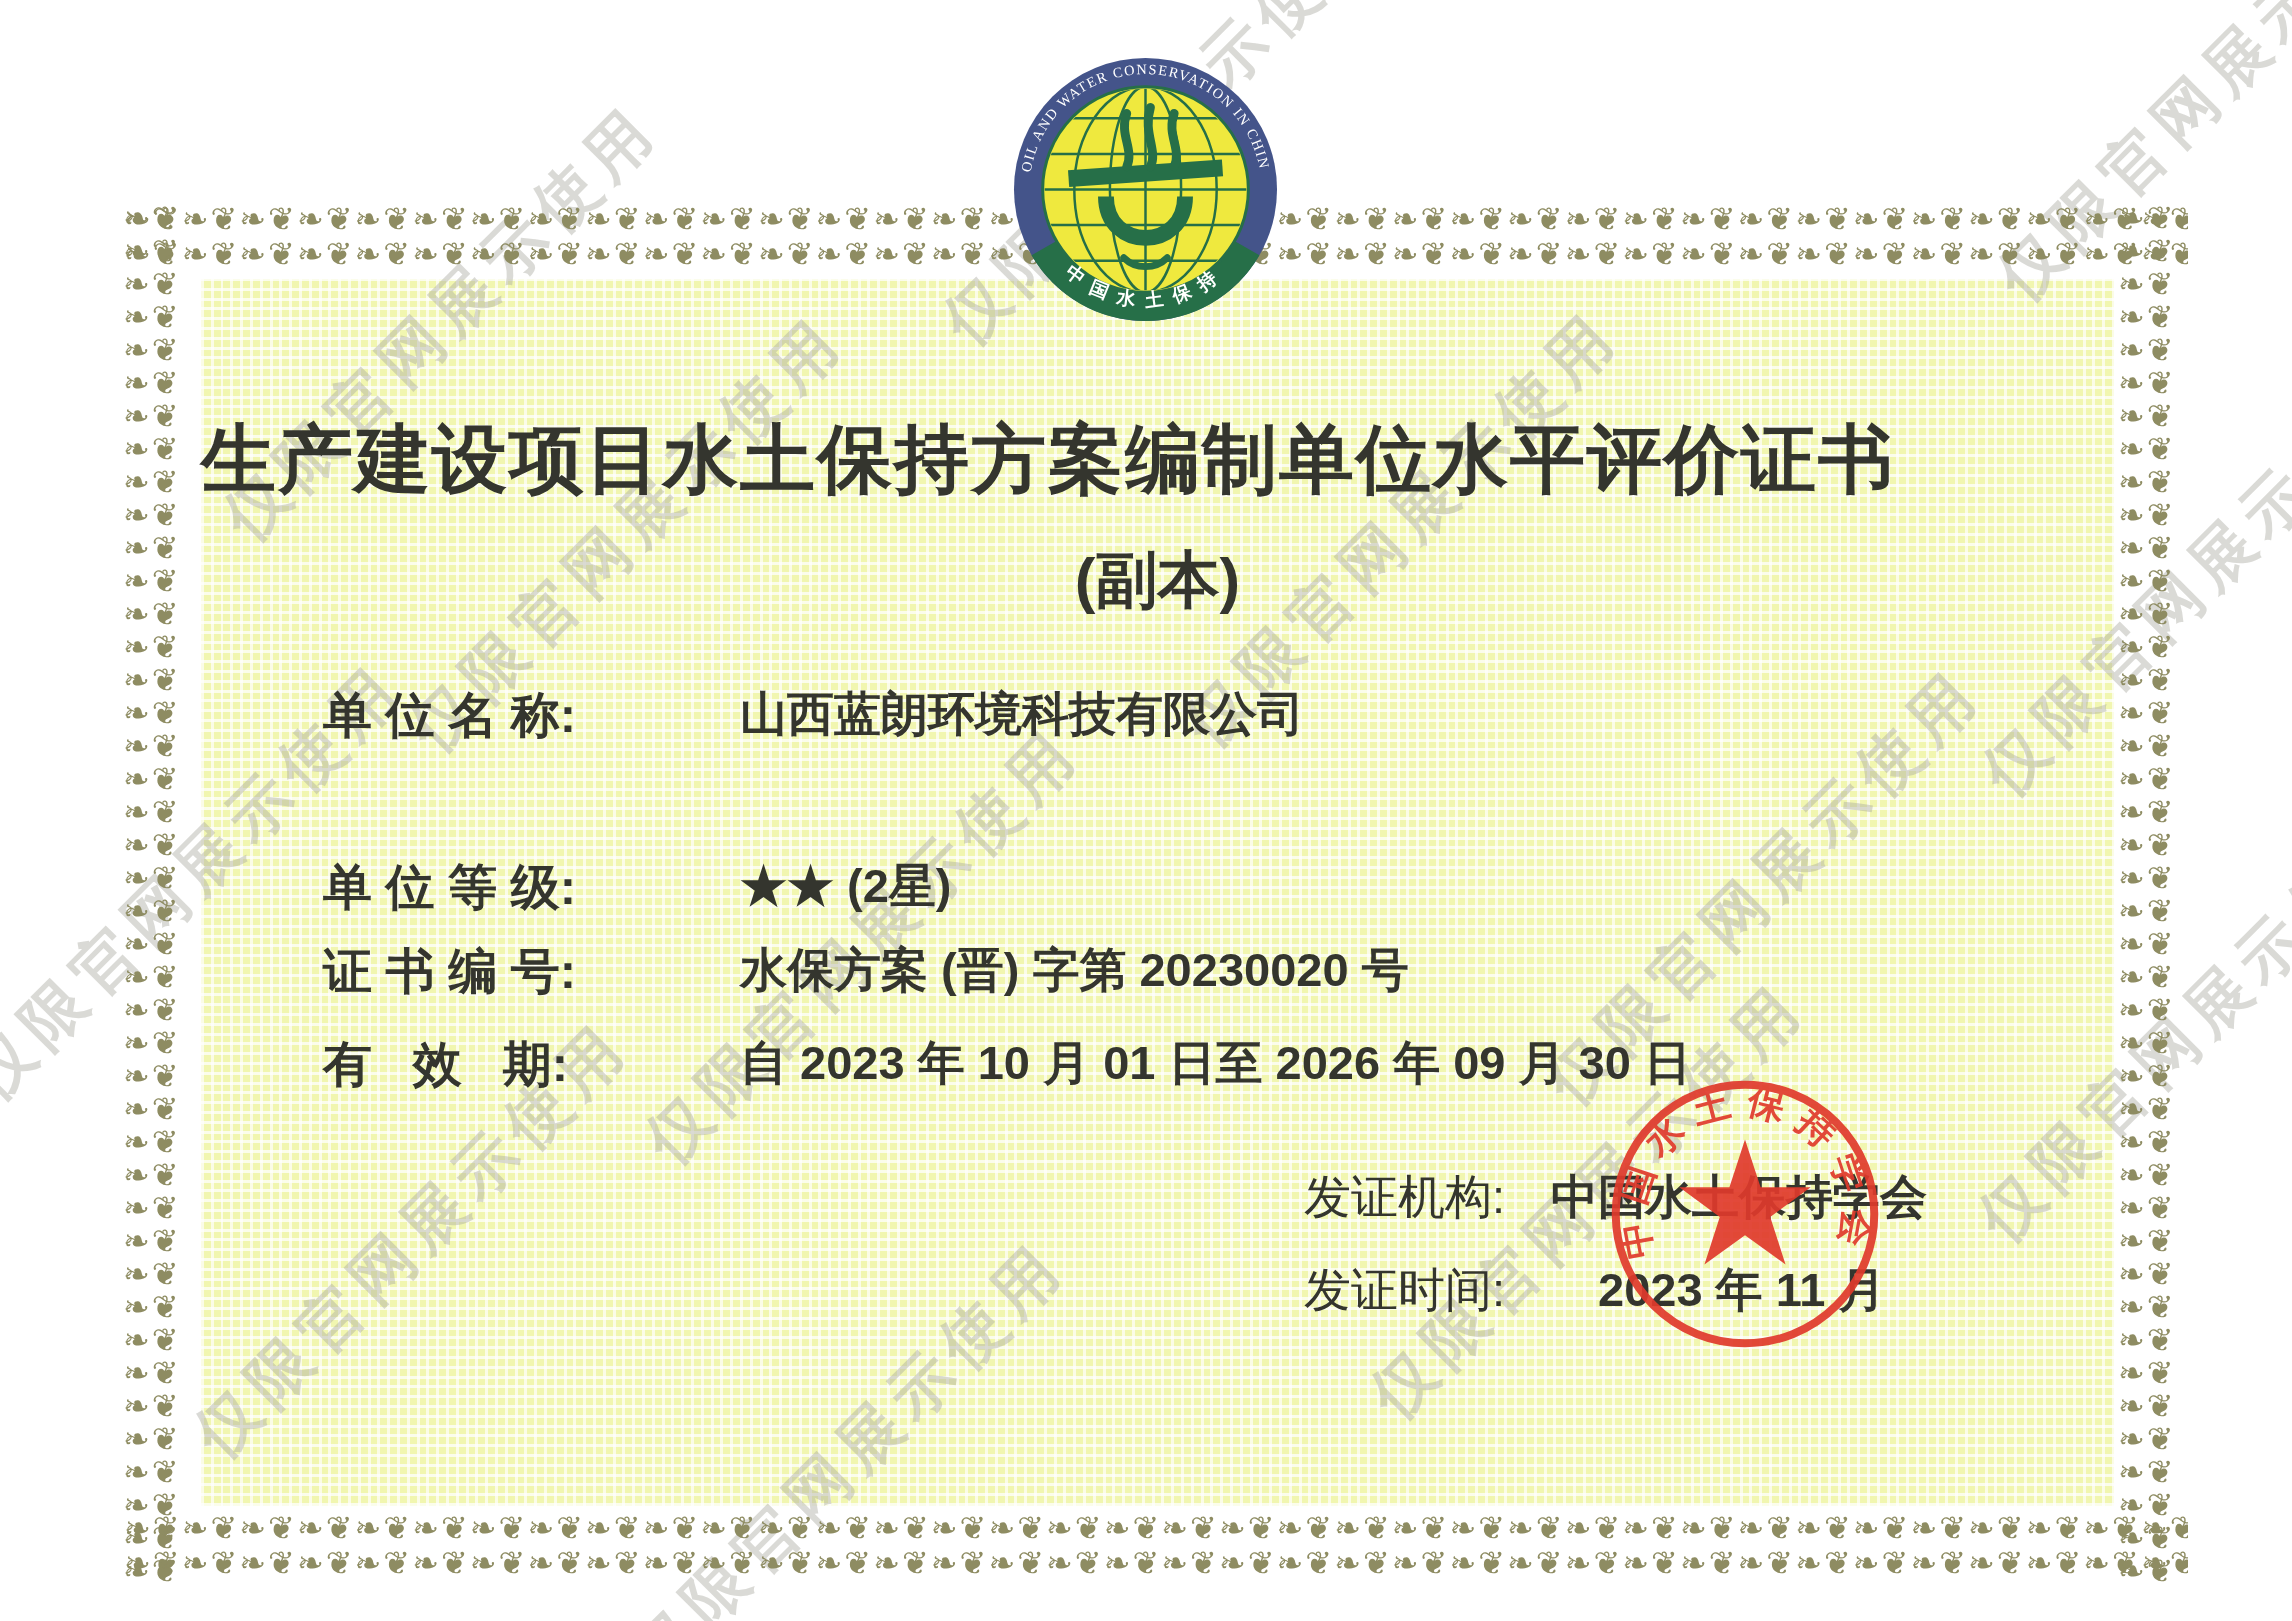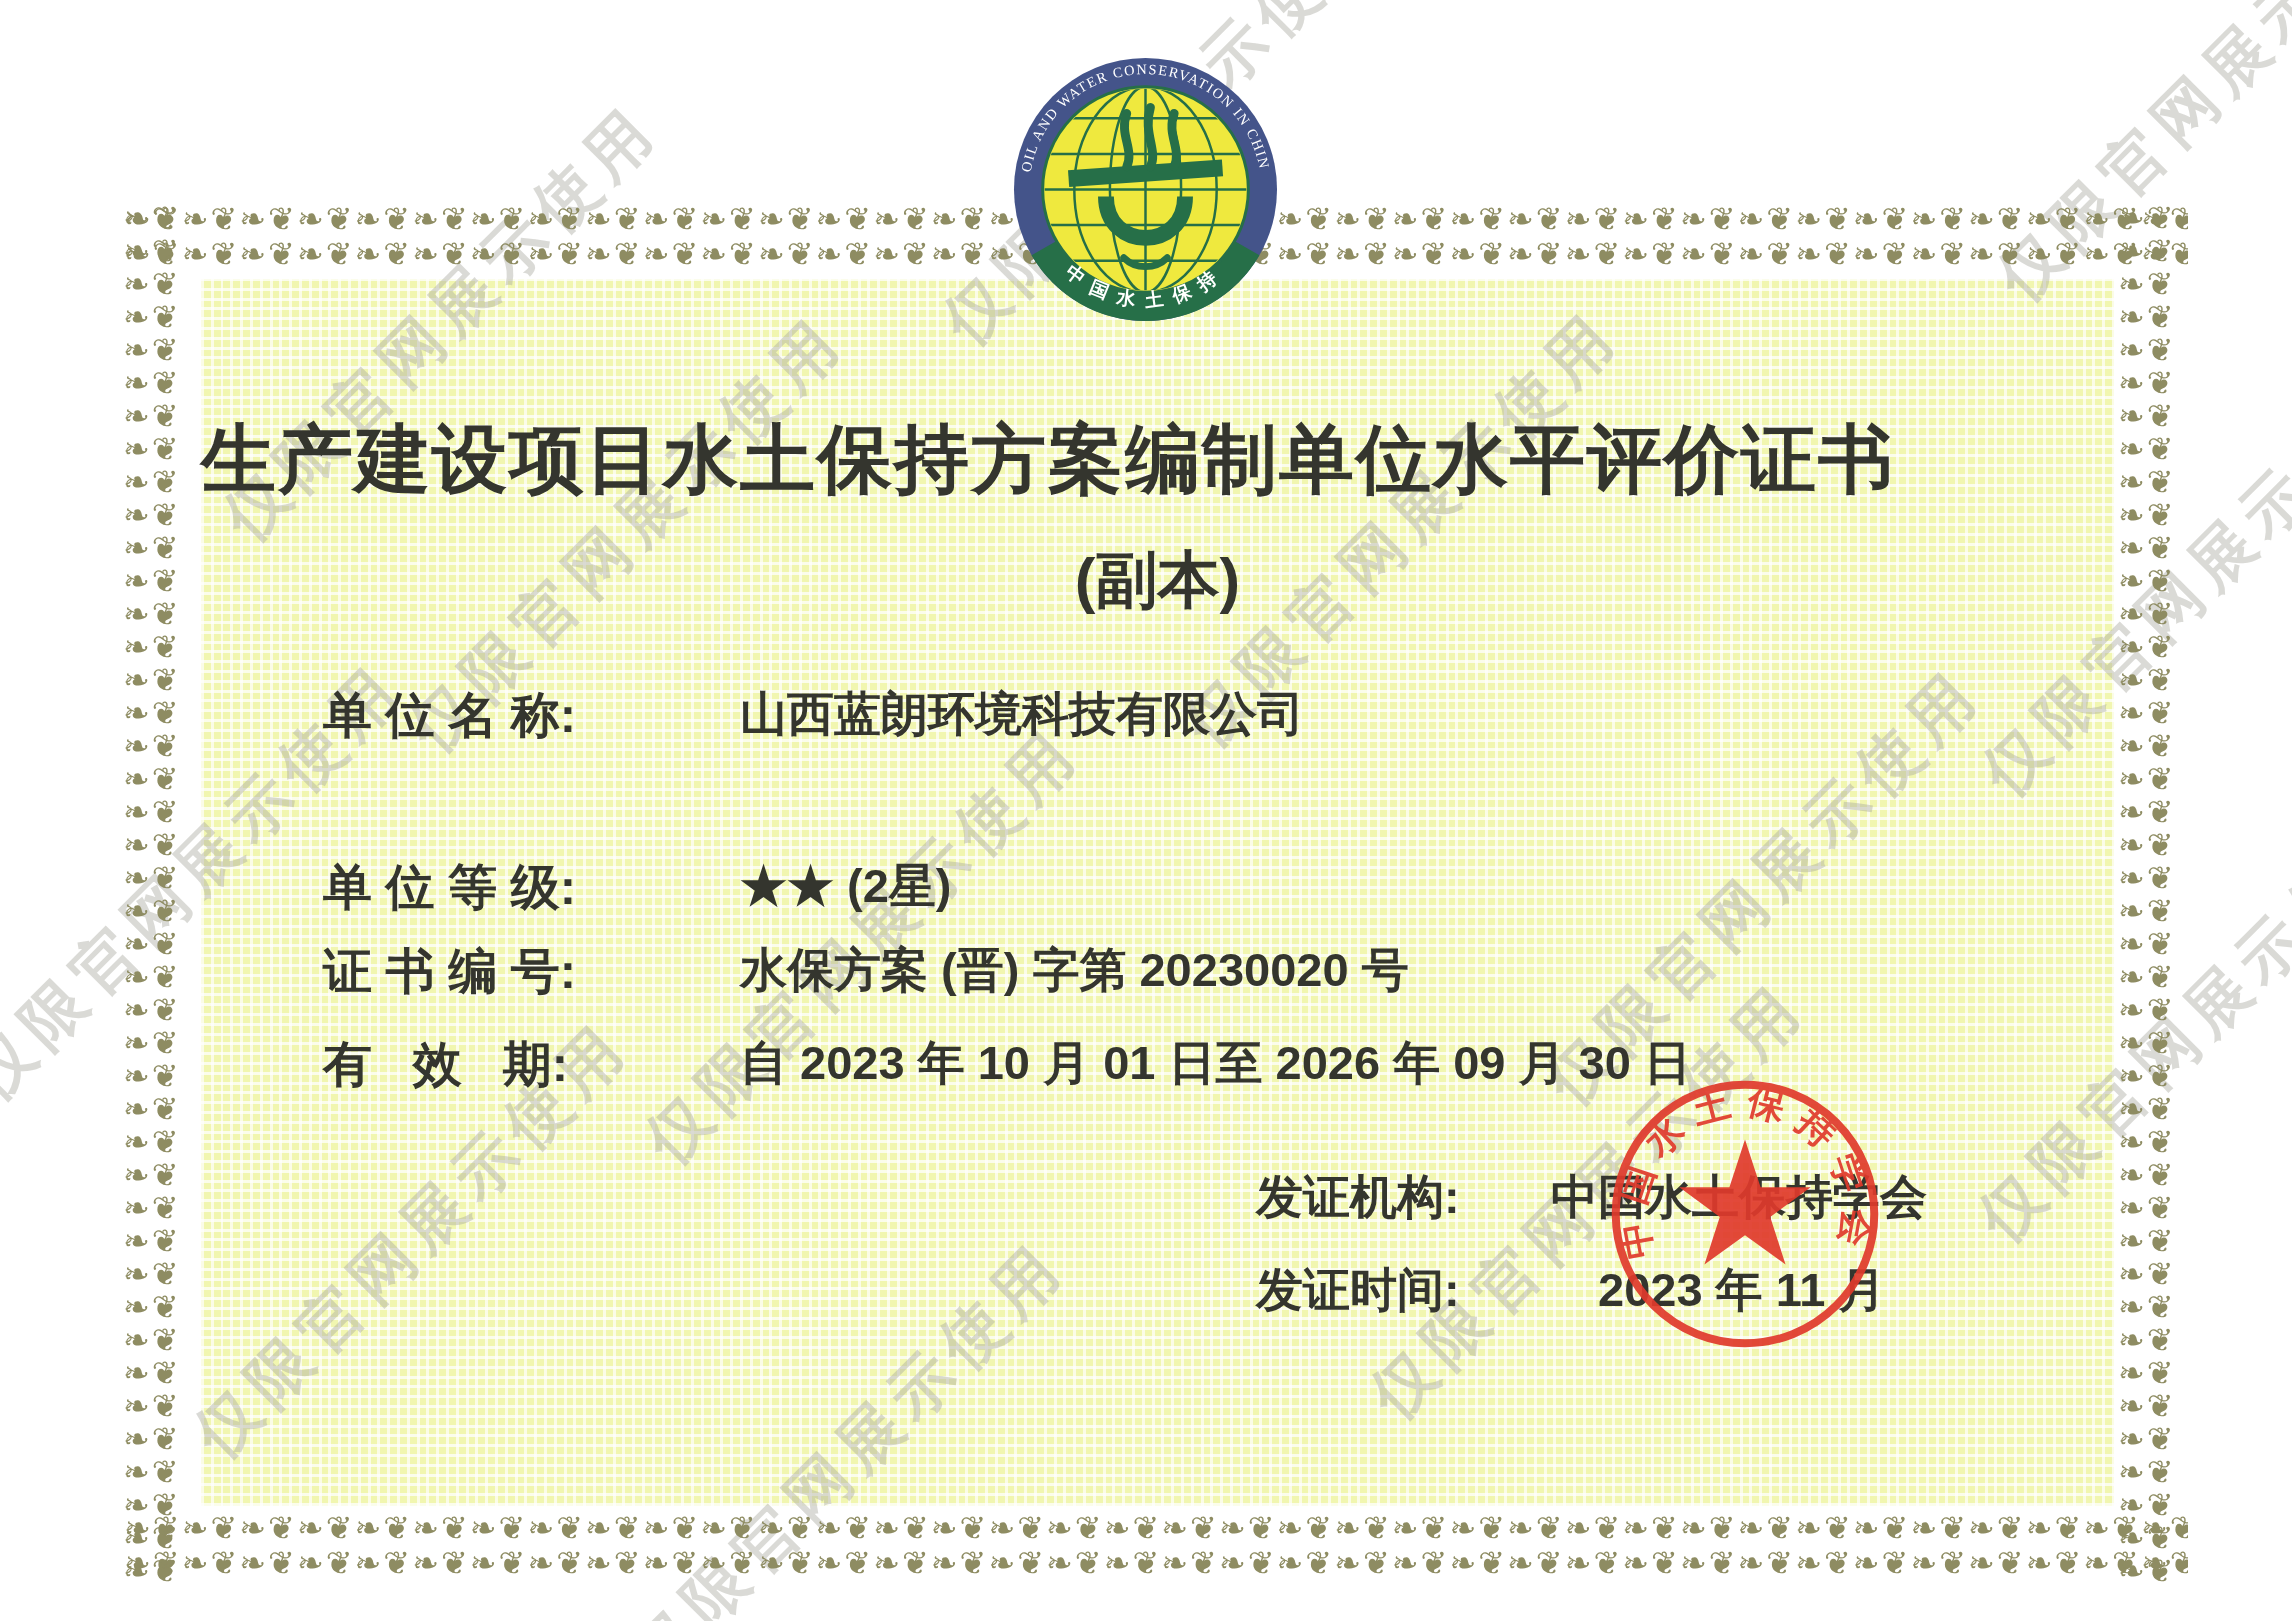--- a/index.html
+++ b/index.html
@@ -45,7 +45,7 @@
   .flabel { position:absolute; left:323px; font-size:49px; font-weight:bold; white-space:pre; }
   .fvalue { position:absolute; left:740px; font-size:47px; font-weight:bold; white-space:nowrap; }
   .issuer-row { position:absolute; left:0; width:2293px; height:59px; z-index:3; color:#34352e; }
-  .ilabel { position:absolute; left:1256px; font-size:47px; font-weight:bold; }
+  .ilabel { position:absolute; left:1304px; font-size:47px; font-weight:normal; }
   .ivalue { position:absolute; left:1551px; font-size:47px; font-weight:bold; white-space:nowrap; }
   .ivalue.date { left:1598px; }
 

